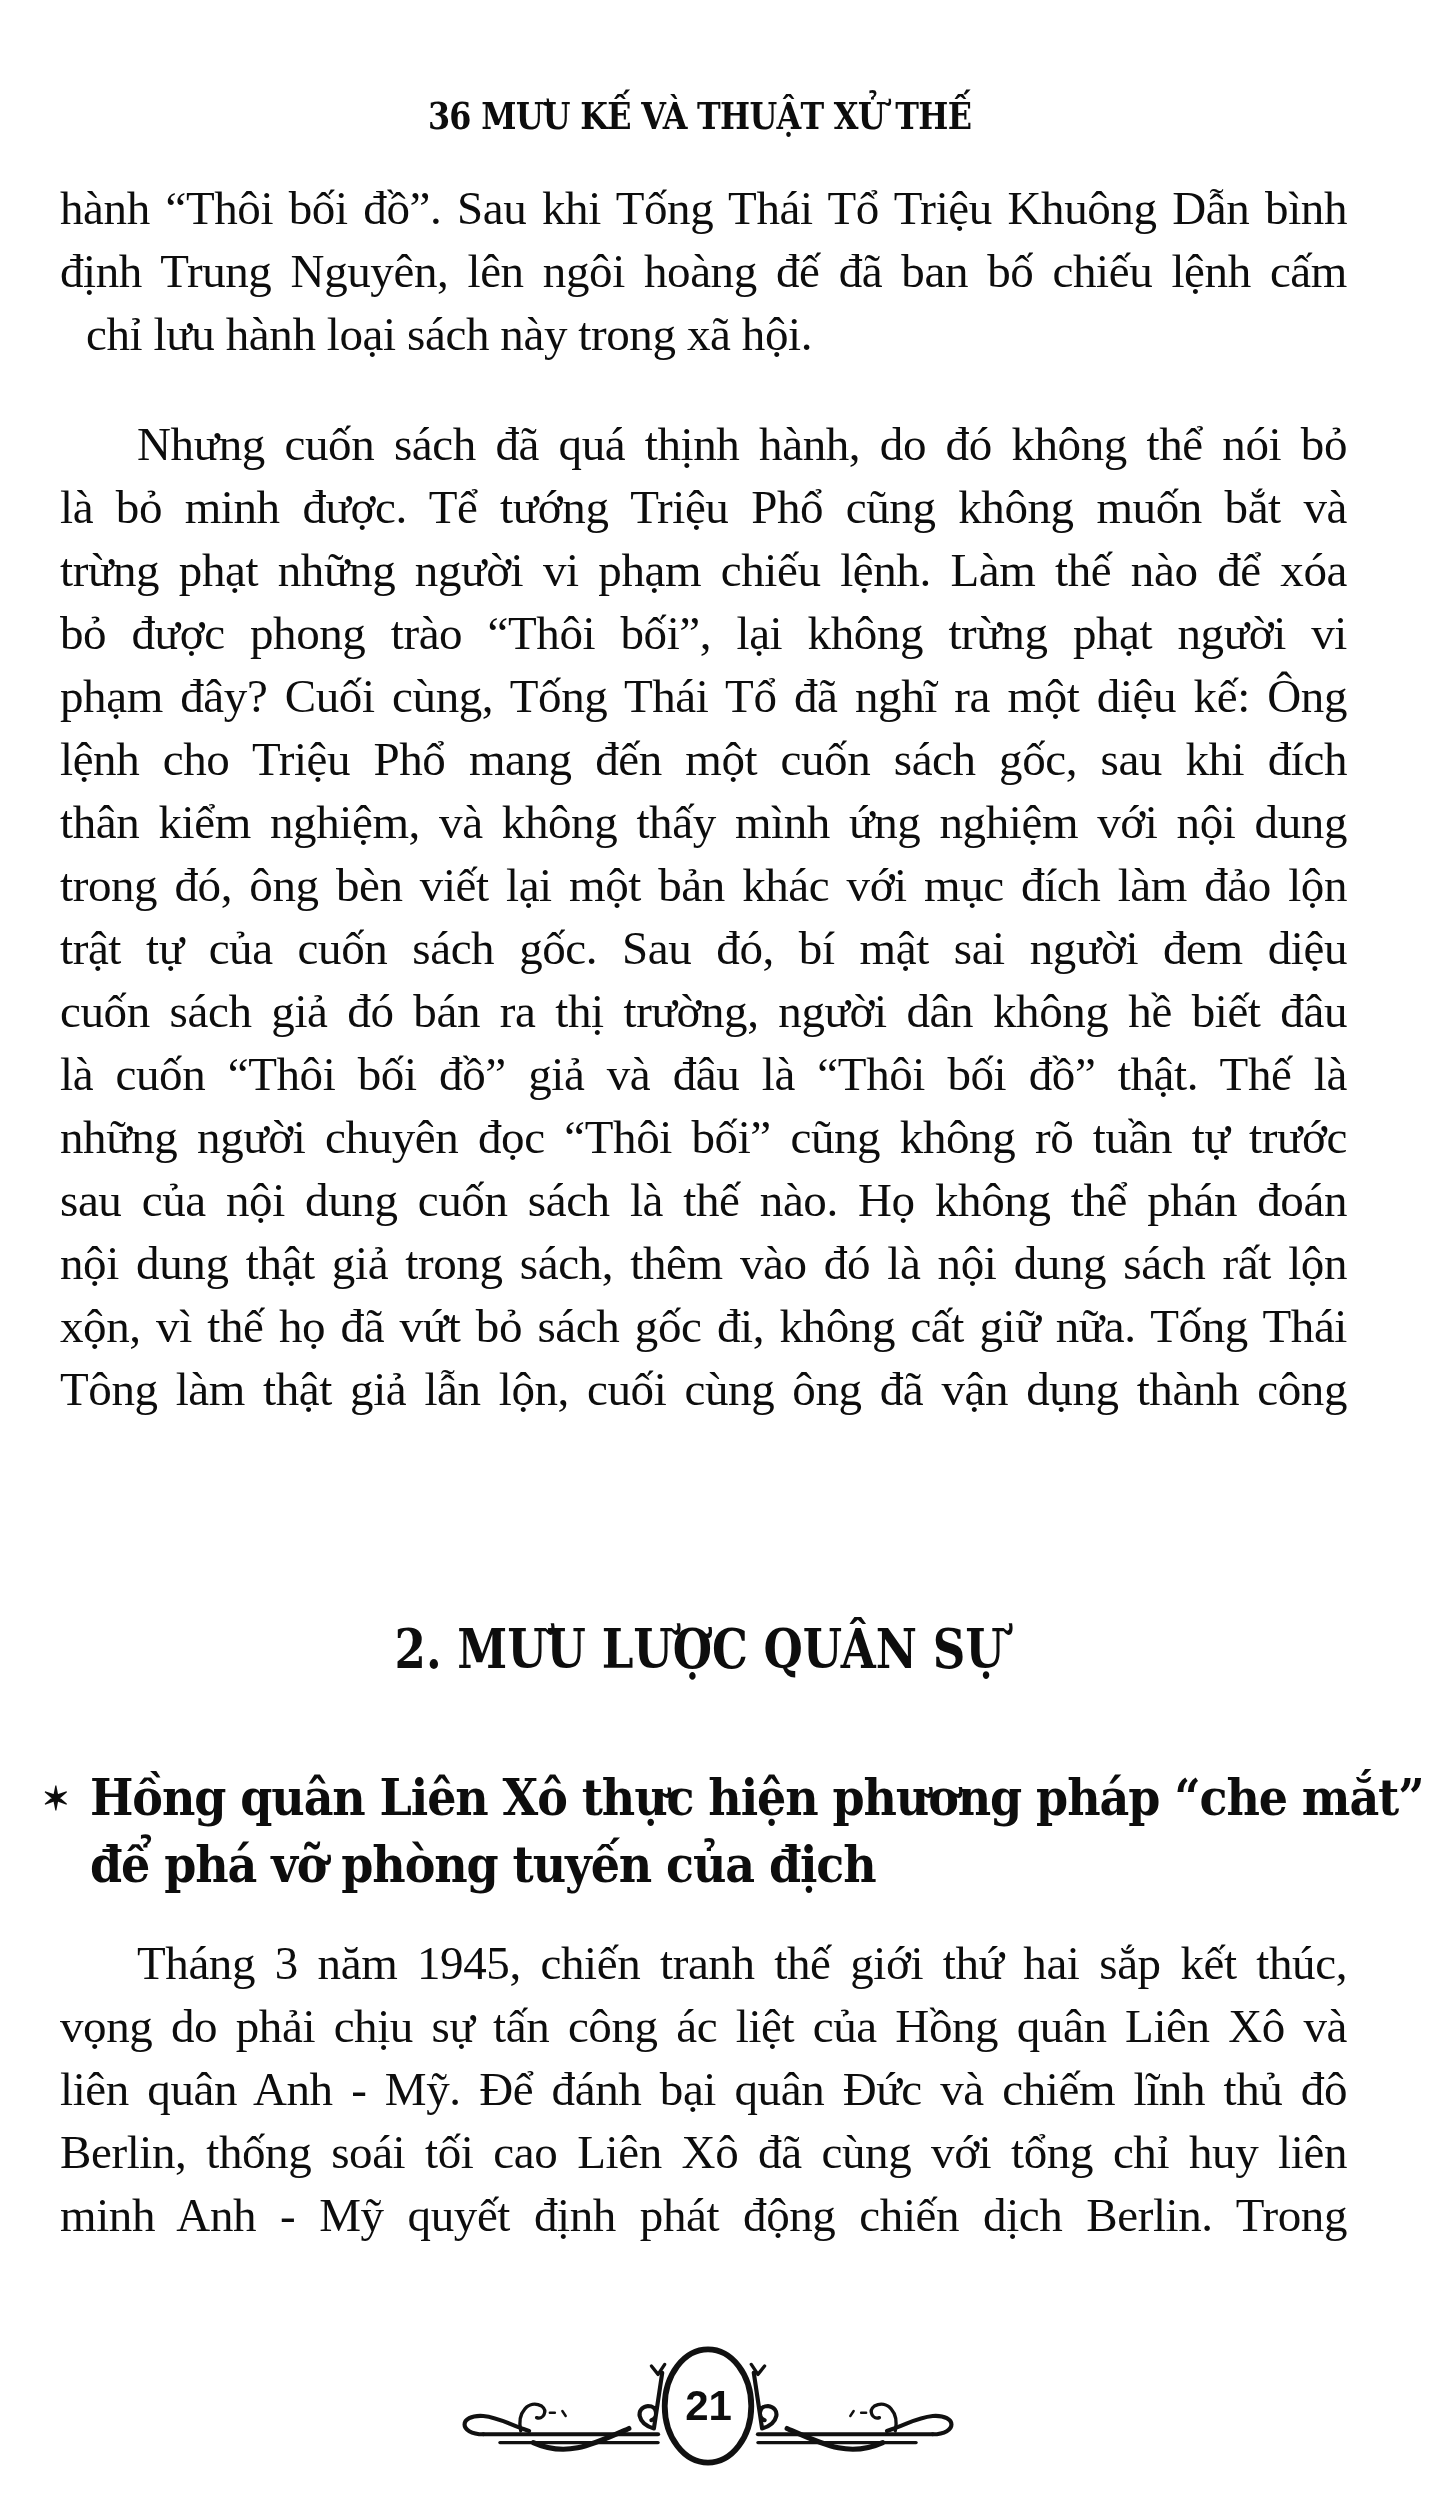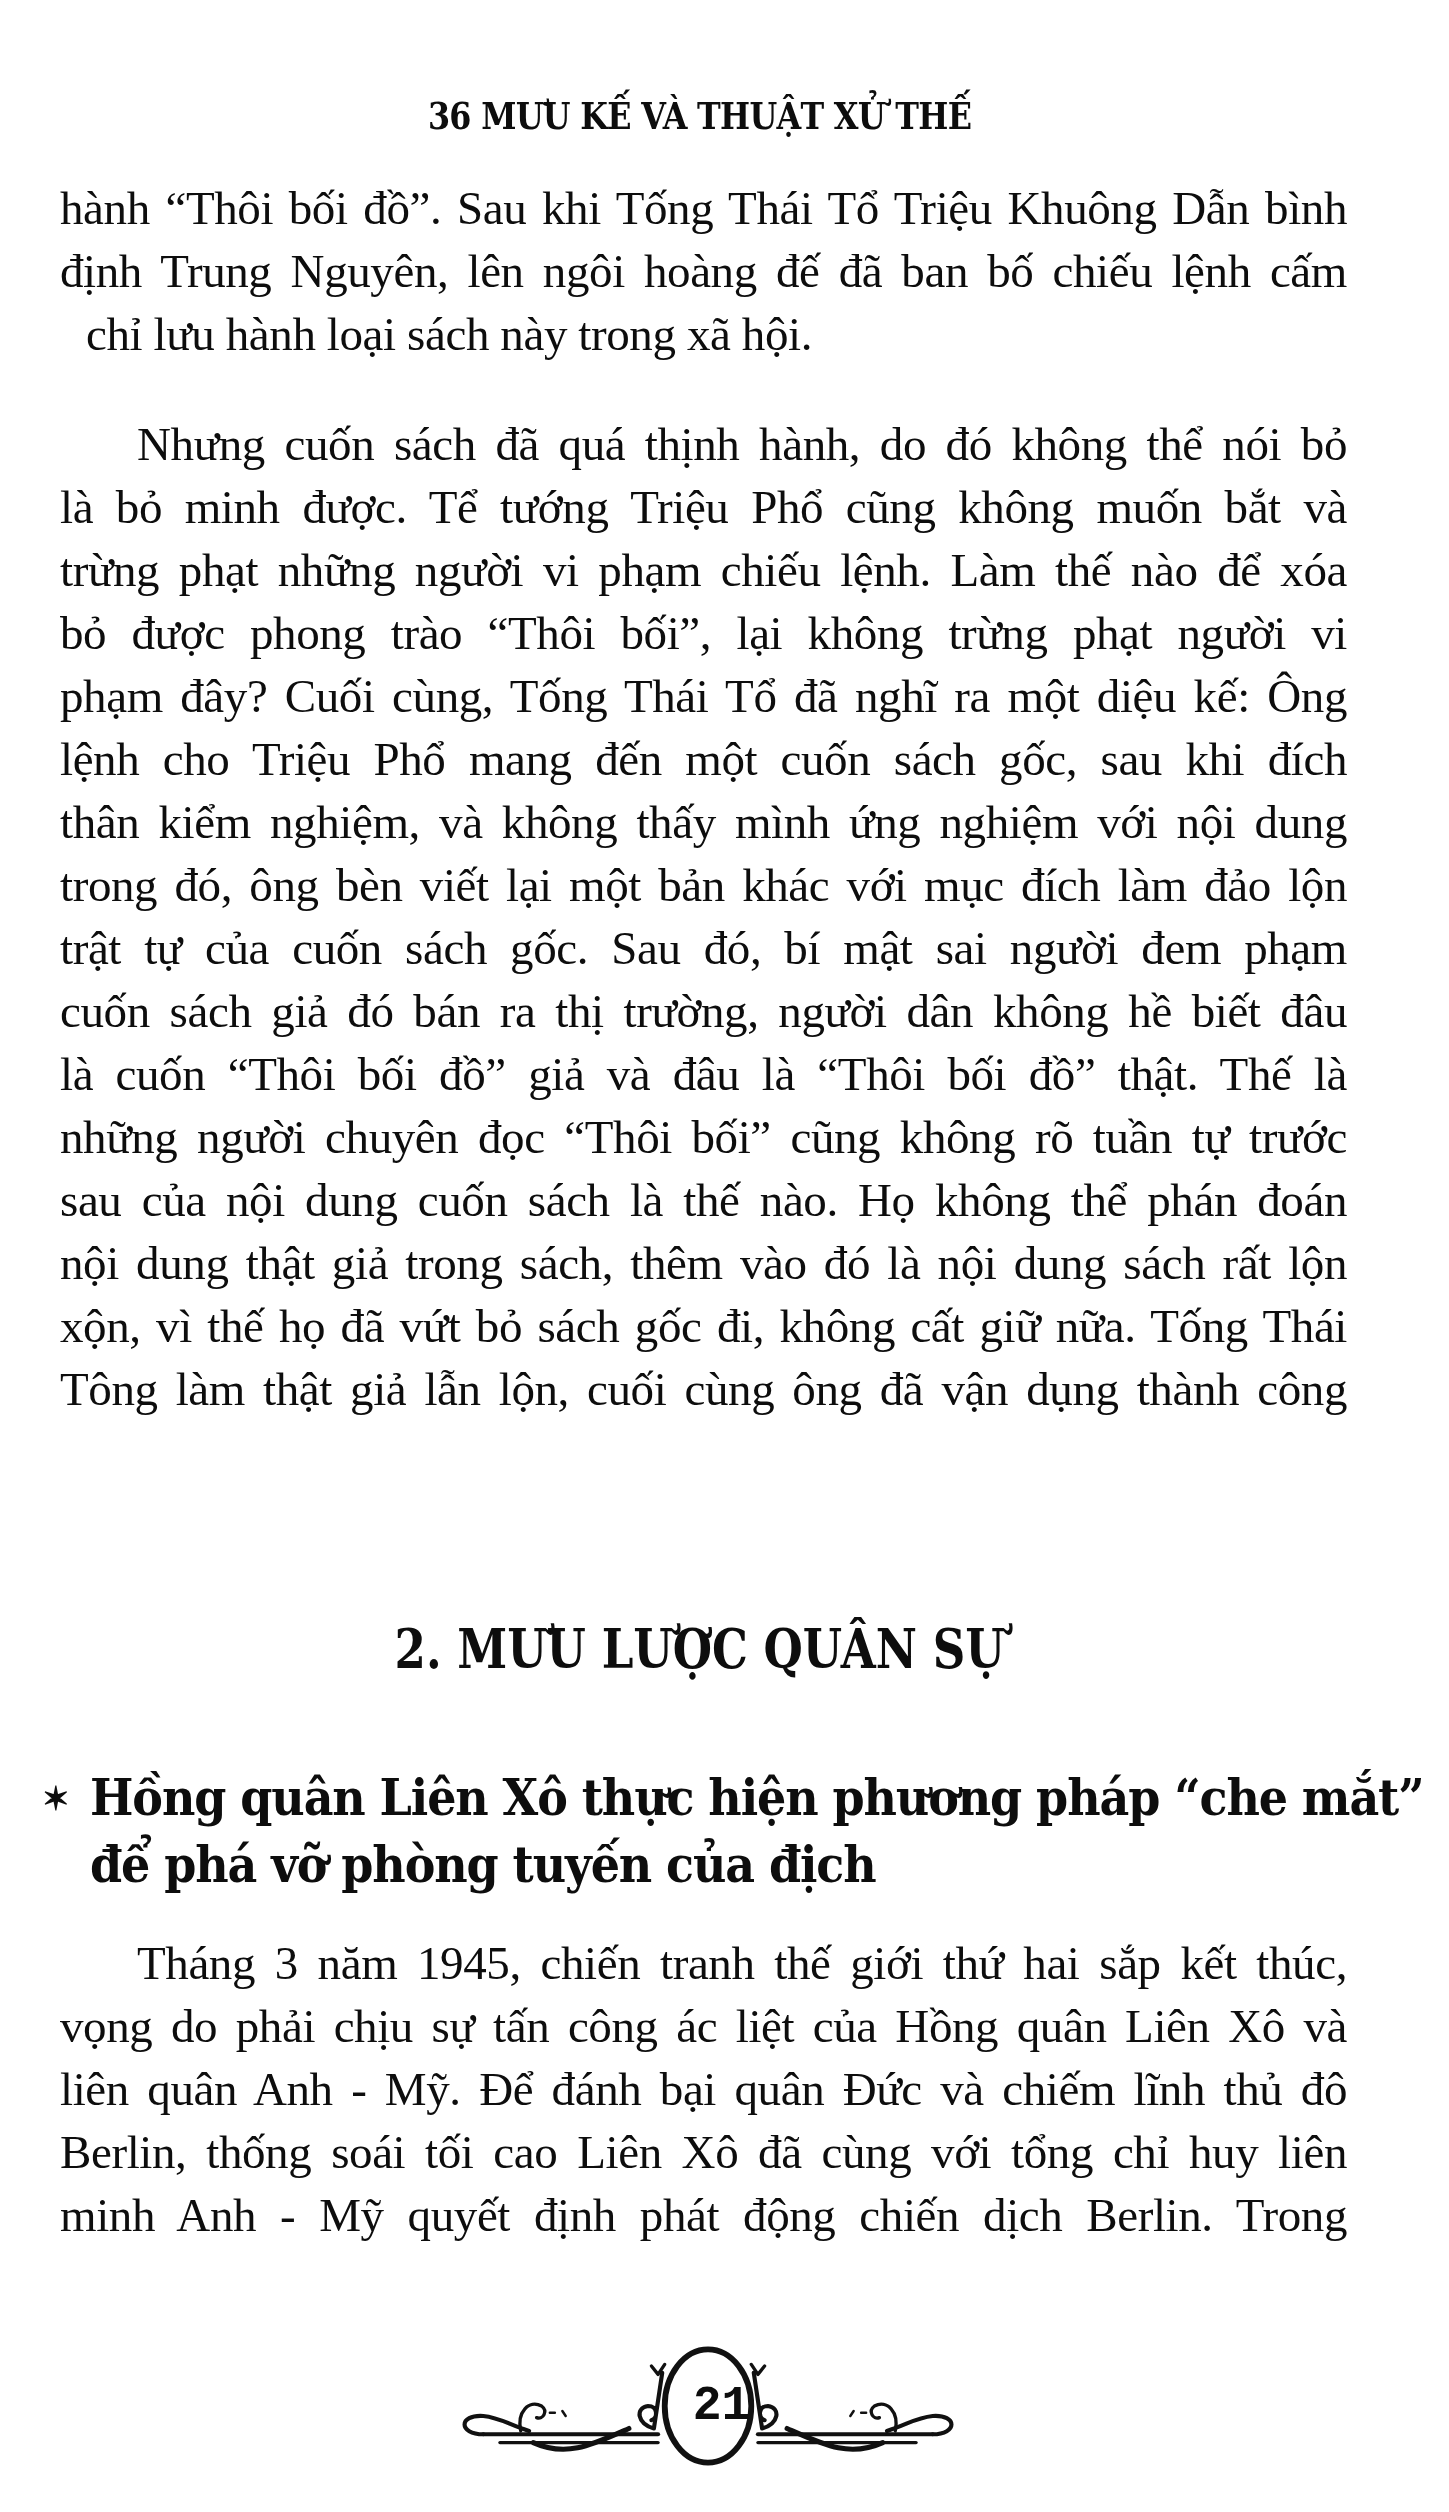--- a/index.html
+++ b/index.html
@@ -86,7 +86,7 @@
   <span class="line">lệnh cho Triệu Phổ mang đến một cuốn sách gốc, sau khi đích</span>
   <span class="line">thân kiểm nghiệm, và không thấy mình ứng nghiệm với nội dung</span>
   <span class="line">trong đó, ông bèn viết lại một bản khác với mục đích làm đảo lộn</span>
-  <span class="line">trật tự của cuốn sách gốc. Sau đó, bí mật sai người đem phạm</span>
+  <span class="line">trật tự của cuốn sách gốc. Sau đó, bí mật sai người đem diệu</span>
   <span class="line">cuốn sách giả đó bán ra thị trường, người dân không hề biết đâu</span>
   <span class="line">là cuốn “Thôi bối đồ” giả và đâu là “Thôi bối đồ” thật. Thế là</span>
   <span class="line">những người chuyên đọc “Thôi bối” cũng không rõ tuần tự trước</span>

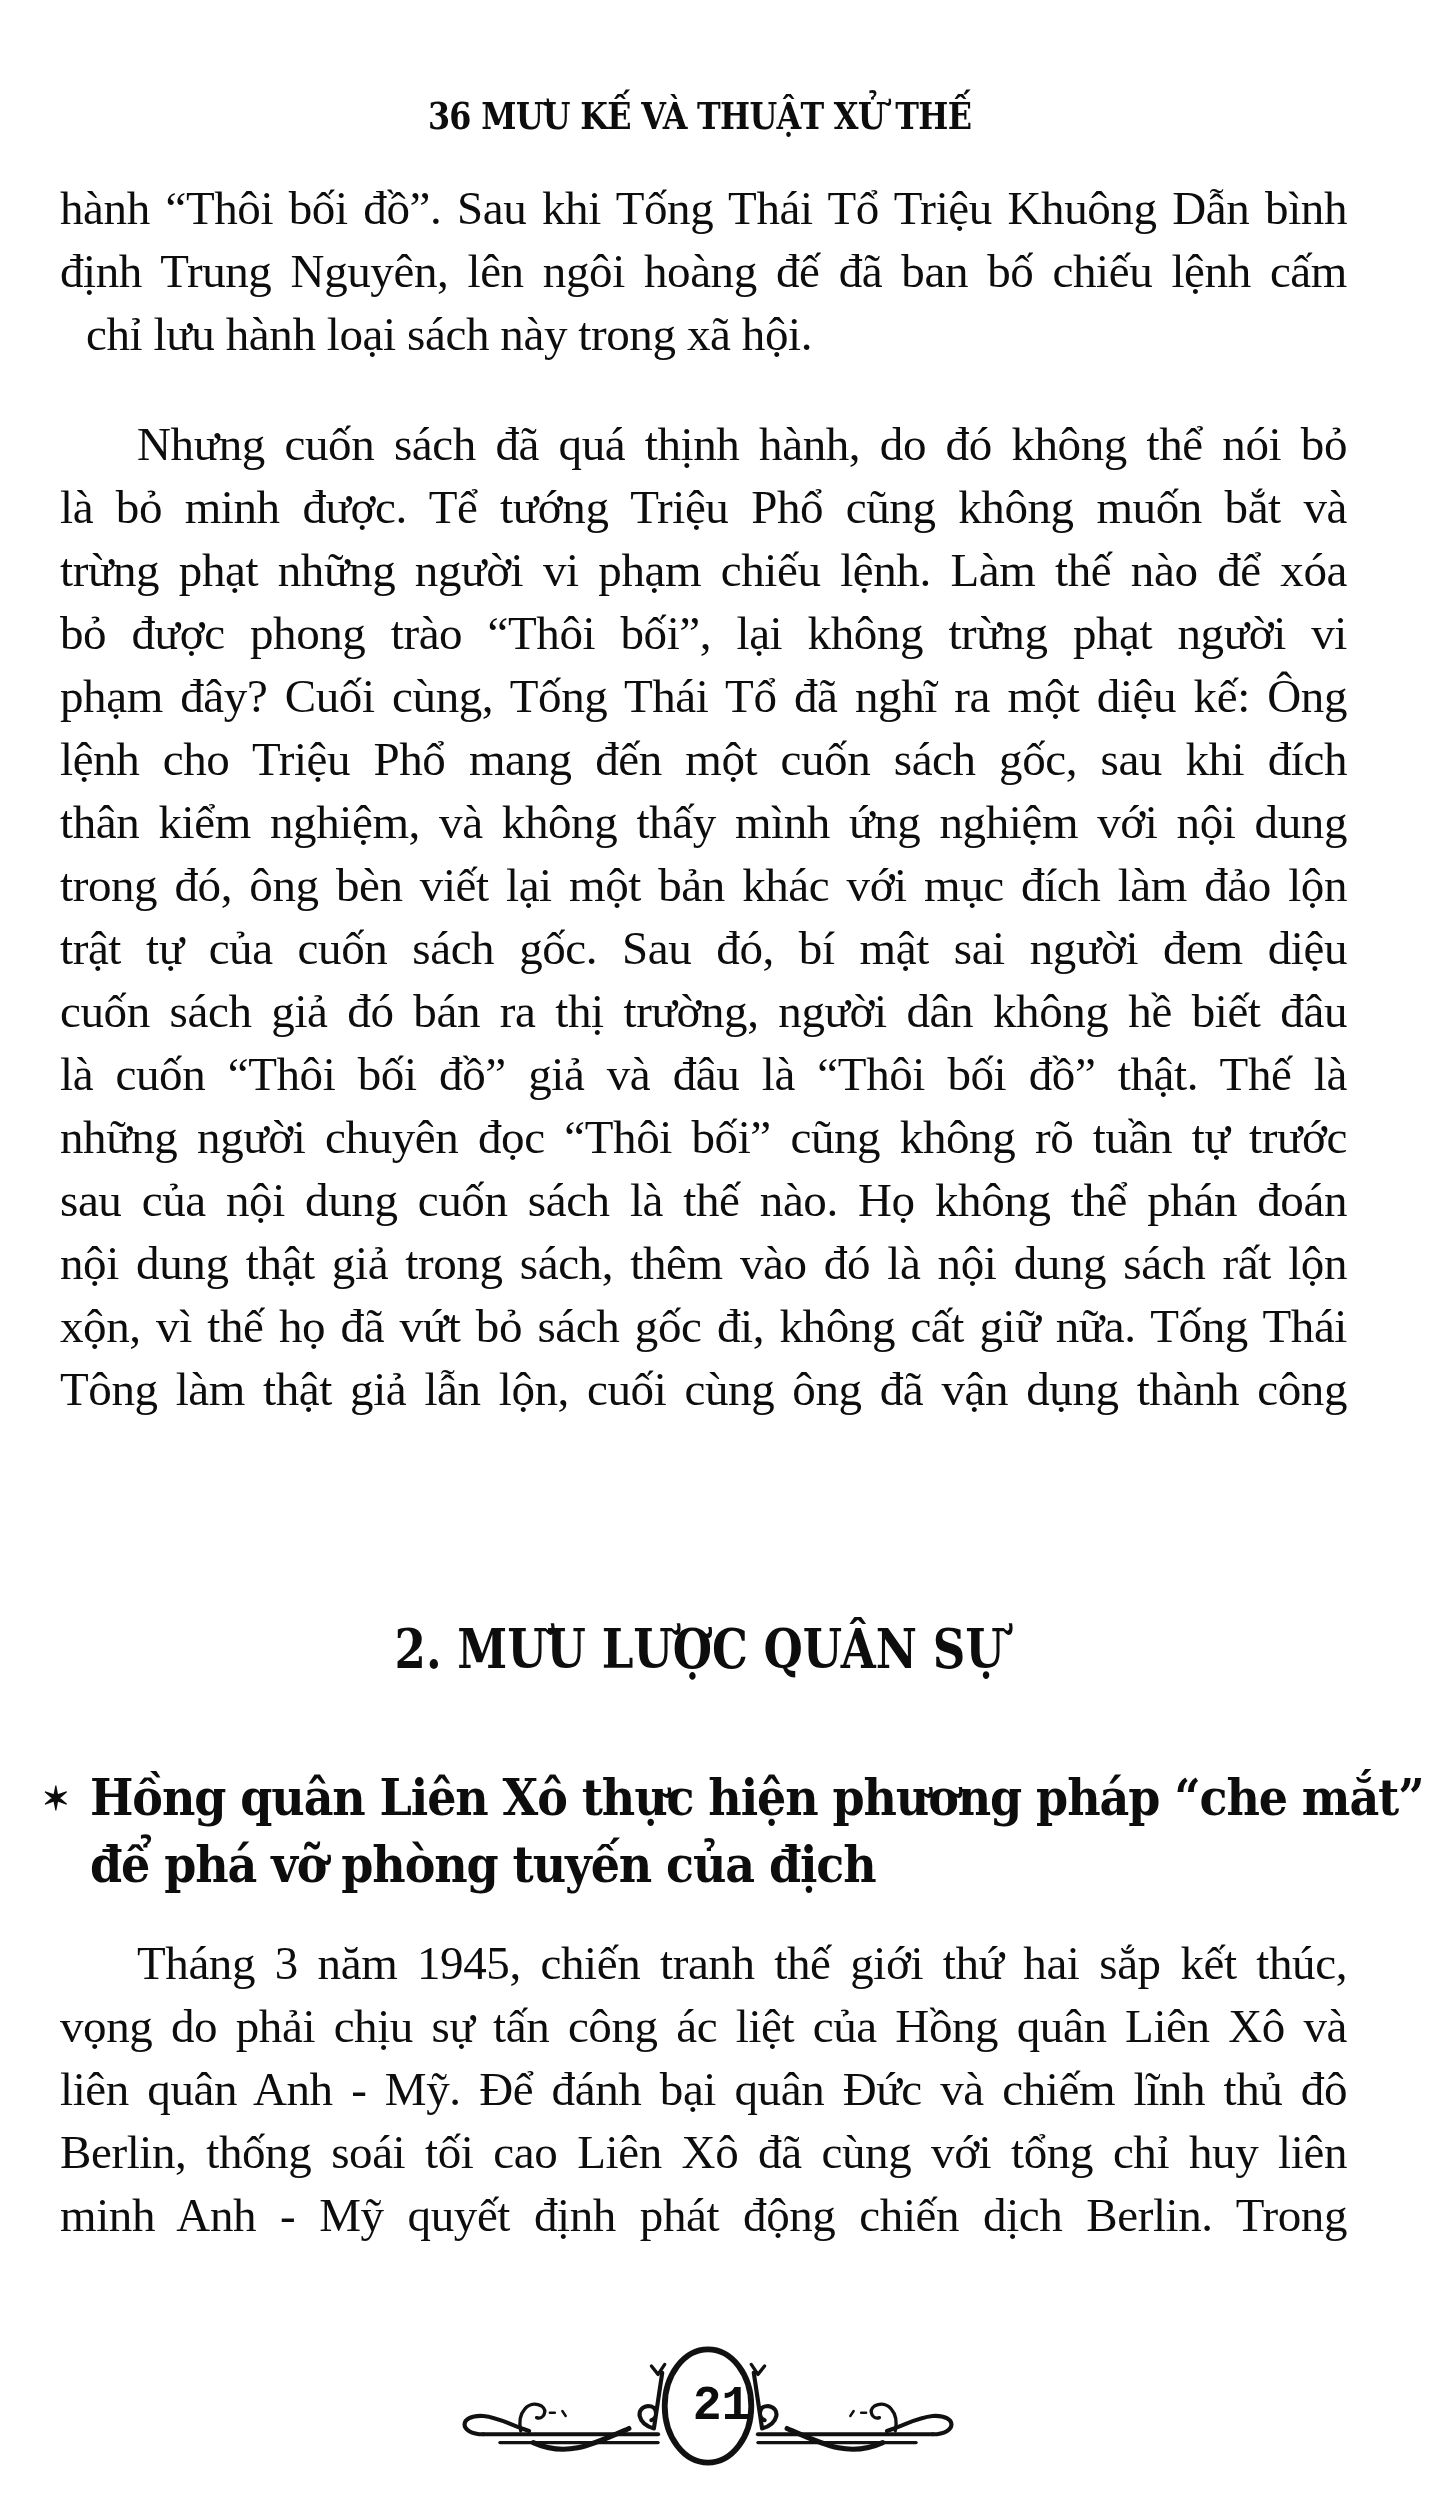--- a/index.html
+++ b/index.html
@@ -60,10 +60,10 @@
       position: absolute; left: 450px; top: 2341px; width: 516px; height: 125px;
     }
     .page-number {
-      position: absolute; left: 230px; top: 25px; width: 83px; height: 80px;
+      position: absolute; left: 217px; top: 25px; width: 83px; height: 80px;
       text-align: center;
-      font-family: Liberation Mono, monospace; font-weight: bold;
-      font-size: 48px; line-height: 80px;
+      font-family: Liberation Sans, sans-serif; font-weight: bold;
+      font-size: 42px; line-height: 80px;
     }
   </style>
 </head>

